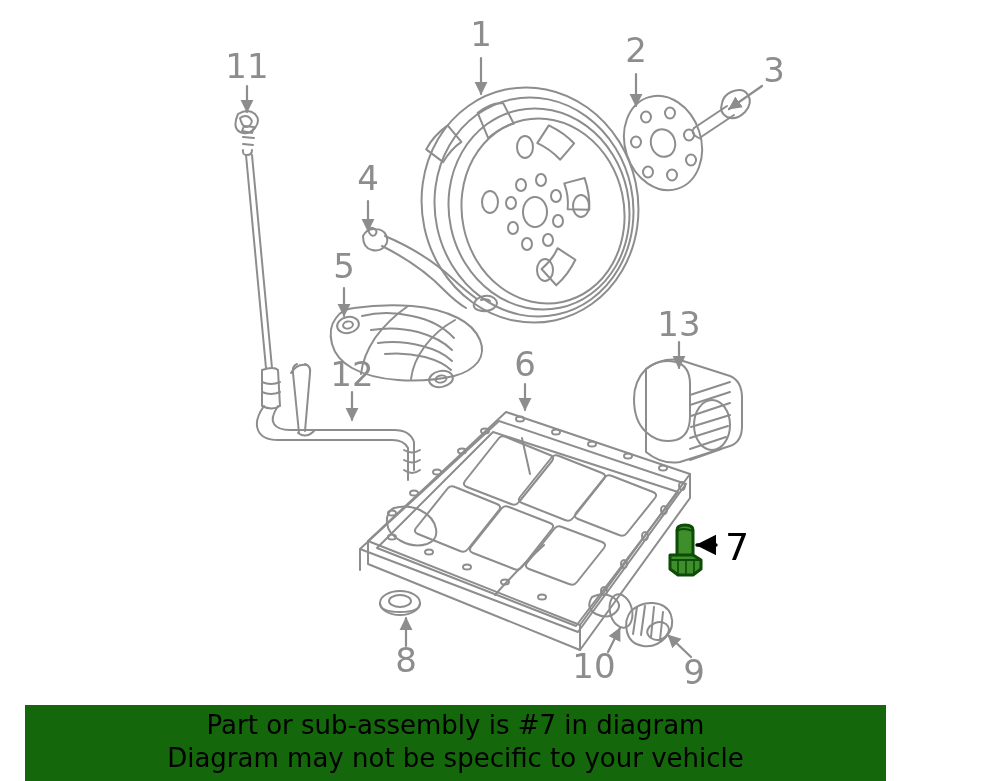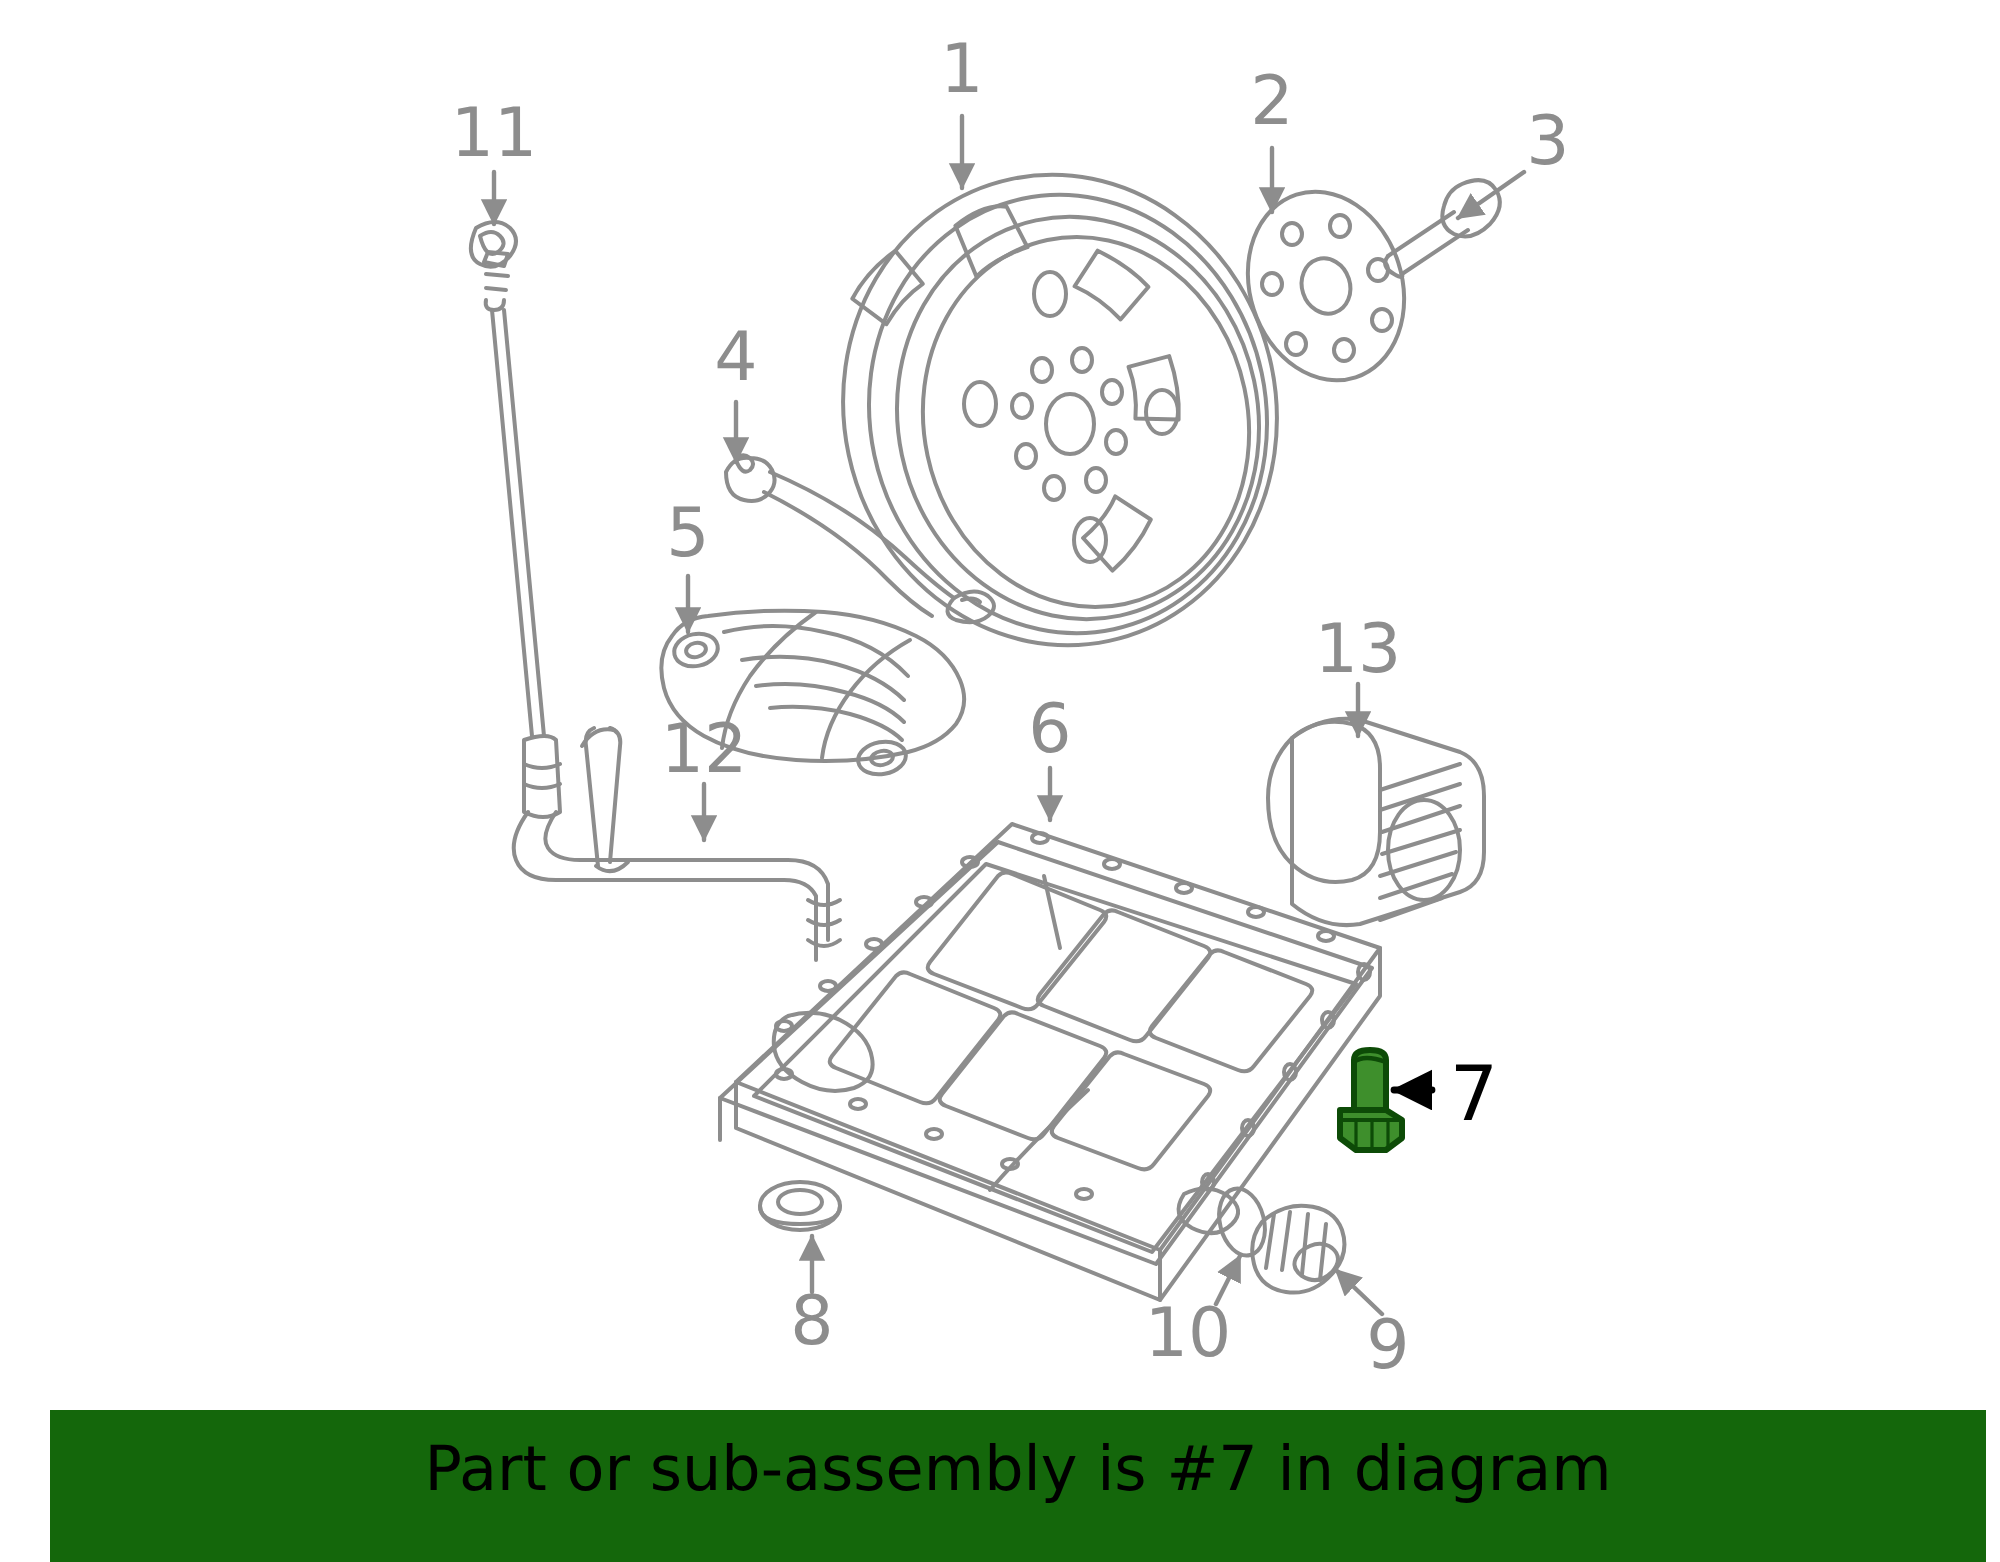--- a/index.html
+++ b/index.html
@@ -32,15 +32,15 @@
     position: absolute;
     left: 25px;
     top: 705px;
-    width: 968px;
+    width: 861px;
     height: 76px;
     background: #14670b;
     color: #000000;
     text-align: center;
     font-family: "DejaVu Sans", "Liberation Sans", sans-serif;
-    font-size: 31px;
+    font-size: 26px;
     line-height: 33px;
-    padding-top: 14px;
+    padding-top: 4px;
     box-sizing: border-box;
     letter-spacing: 0px;
   }

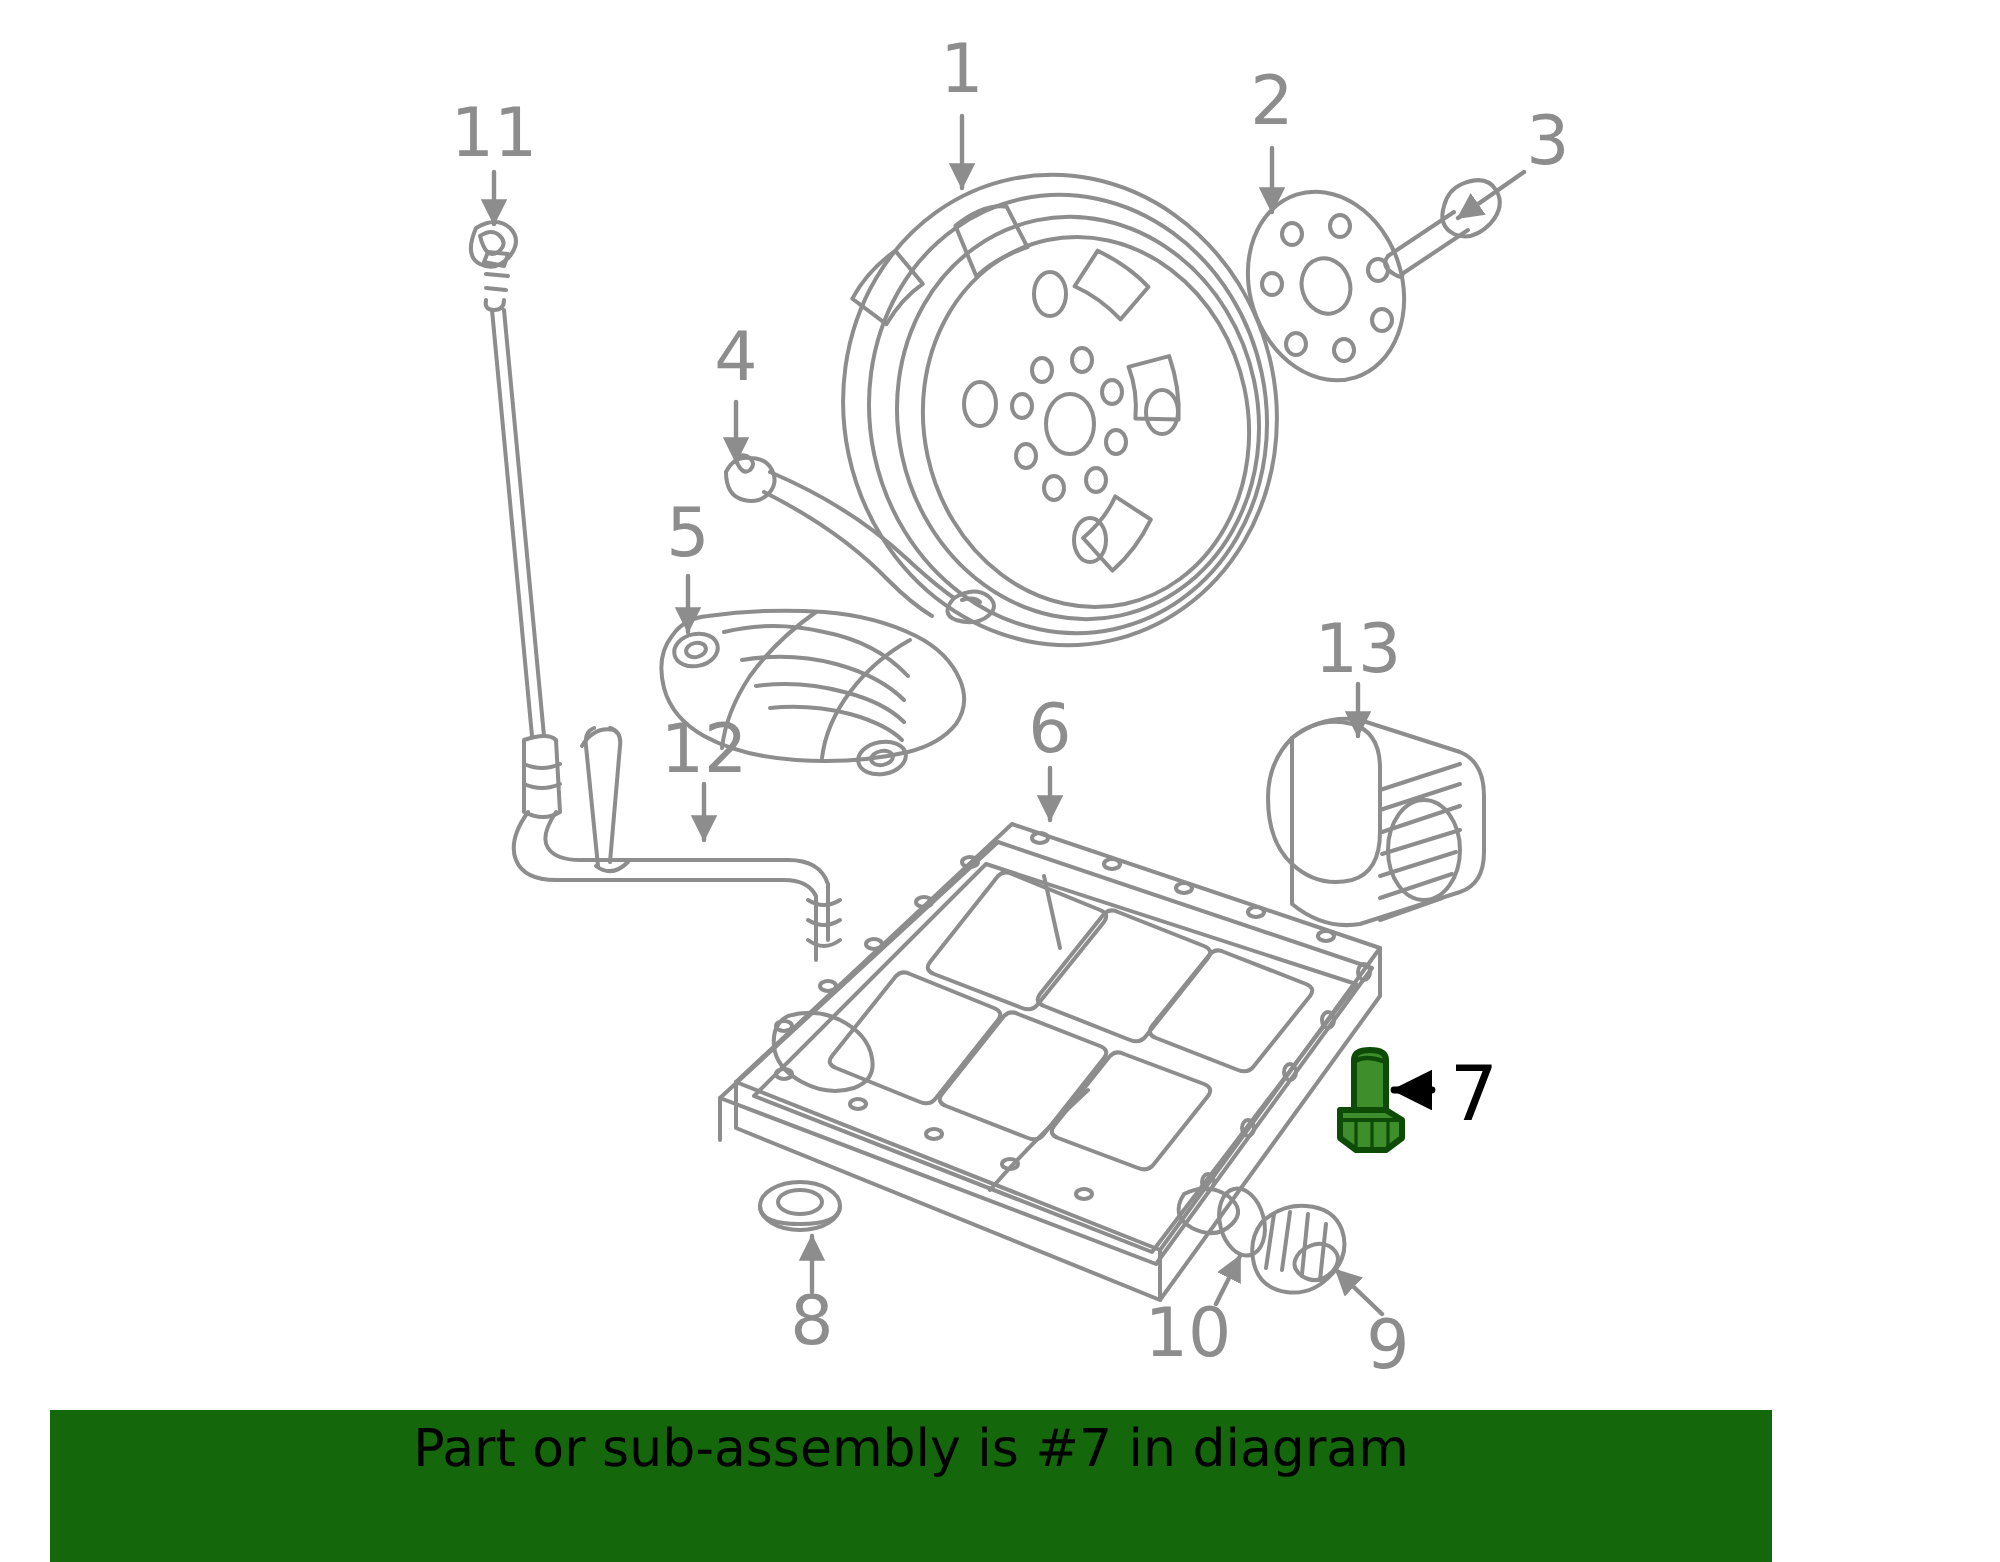--- a/index.html
+++ b/index.html
@@ -285,6 +285,7 @@
 
   <div class="banner">
     <span class="banner-line">Part or sub-assembly is #7 in diagram</span>
+    <span class="banner-line">Diagram may not be specific to your vehicle</span>
   </div>
 
 </div>

